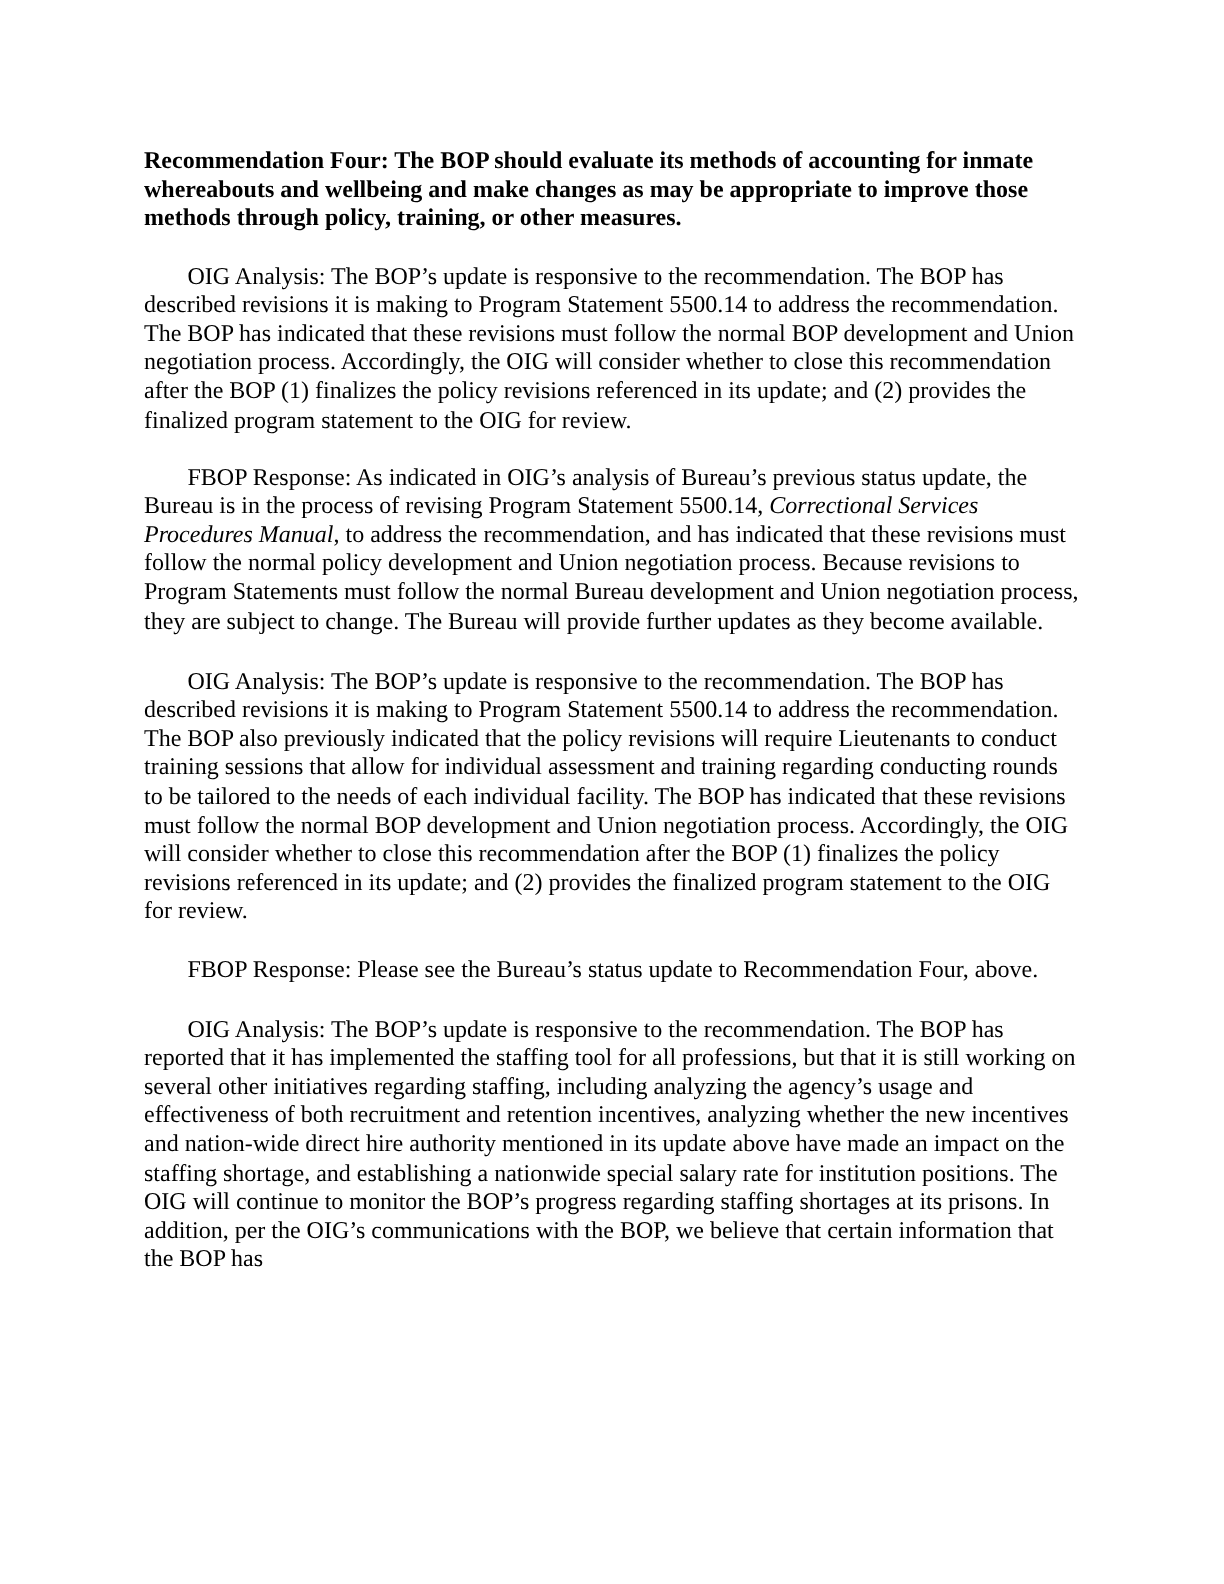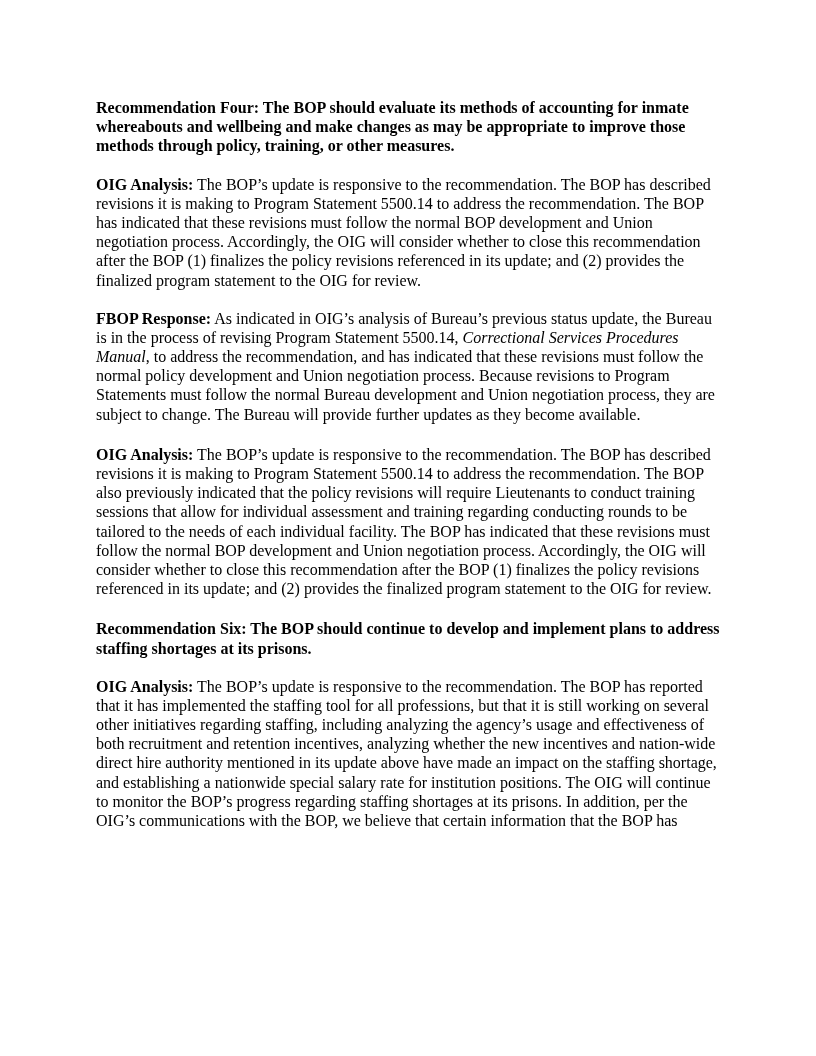--- a/index.html
+++ b/index.html
@@ -36,7 +36,7 @@
     text-align: left;
   }
   .para:last-child { margin-bottom: 0; }
-  .para strong { font-weight: bold; }
+  .para strong { font-weight: normal; margin-left: 29px; }
   .para em { font-style: italic; }
 </style>
 </head>

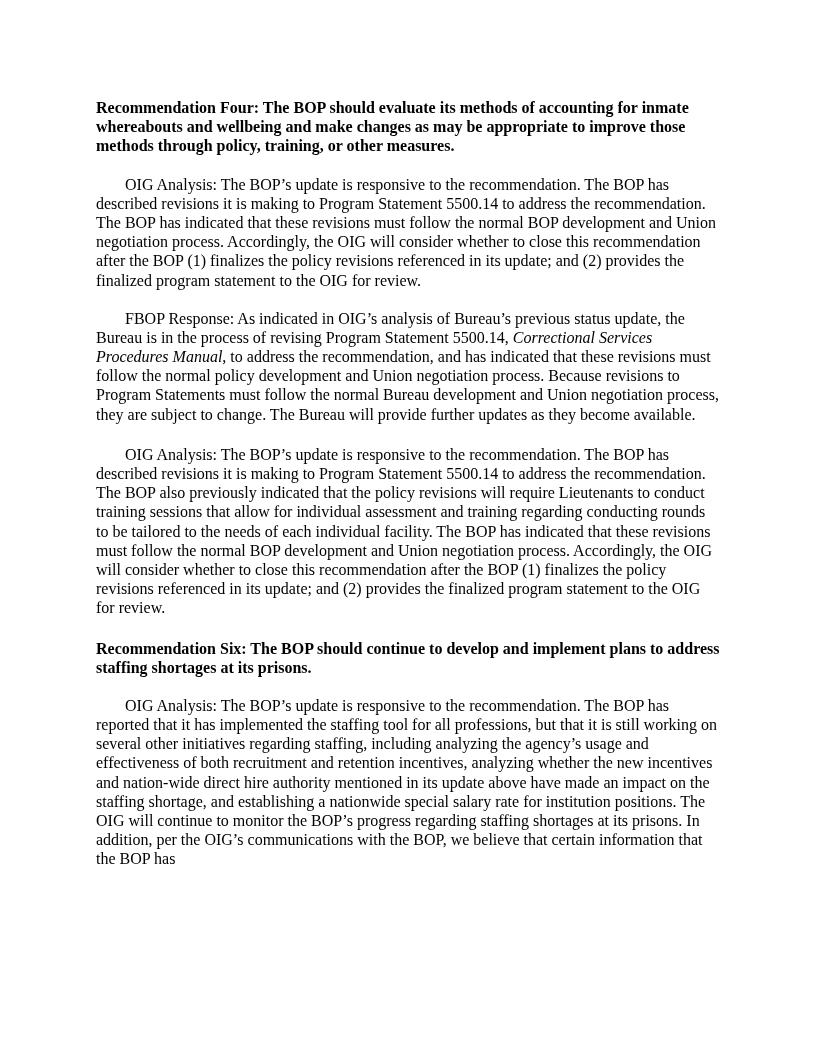--- a/index.html
+++ b/index.html
@@ -56,6 +56,7 @@
 
     <p class="para"><strong>OIG Analysis:</strong><span> The BOP’s update is responsive to the recommendation. The BOP has described revisions it is making to Program Statement 5500.14 to address the recommendation. The BOP also previously indicated that the policy revisions will require Lieutenants to conduct training sessions that allow for individual assessment and training regarding conducting rounds to be tailored to the needs of each individual facility. The BOP has indicated that these revisions must follow the normal BOP development and Union negotiation process. Accordingly, the OIG will consider whether to close this recommendation after the BOP (1) finalizes the policy revisions referenced in its update; and (2) provides the finalized program statement to the OIG for review.</span></p>
 
+    <p class="para"><strong>FBOP Response:</strong><span> Please see the Bureau’s status update to Recommendation Four, above.</span></p>
   </div>
 
   <div class="section">

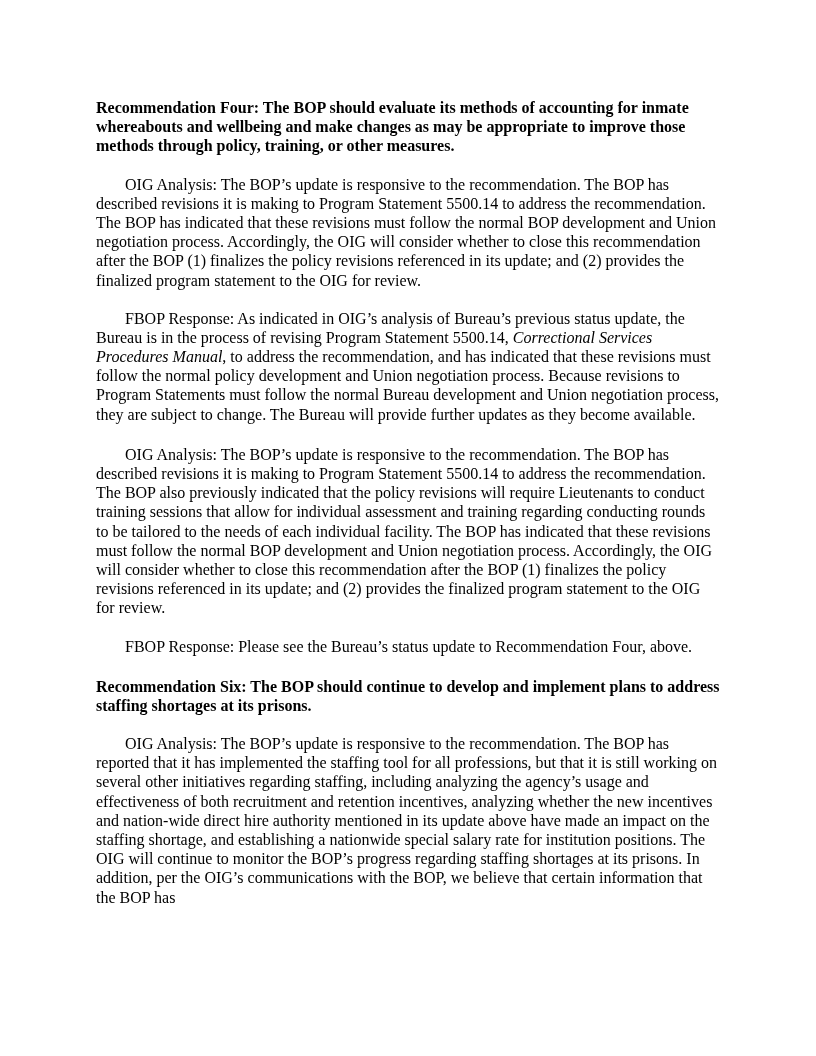--- a/index.html
+++ b/index.html
@@ -60,7 +60,6 @@
   </div>
 
   <div class="section">
-    <p class="heading">Recommendation Six: The BOP should continue to develop and implement plans to address staffing shortages at its prisons.</p>
 
     <p class="para"><strong>OIG Analysis:</strong><span> The BOP’s update is responsive to the recommendation. The BOP has reported that it has implemented the staffing tool for all professions, but that it is still working on several other initiatives regarding staffing, including analyzing the agency’s usage and effectiveness of both recruitment and retention incentives, analyzing whether the new incentives and nation-wide direct hire authority mentioned in its update above have made an impact on the staffing shortage, and establishing a nationwide special salary rate for institution positions. The OIG will continue to monitor the BOP’s progress regarding staffing shortages at its prisons. In addition, per the OIG’s communications with the BOP, we believe that certain information that the BOP has</span></p>
   </div>

